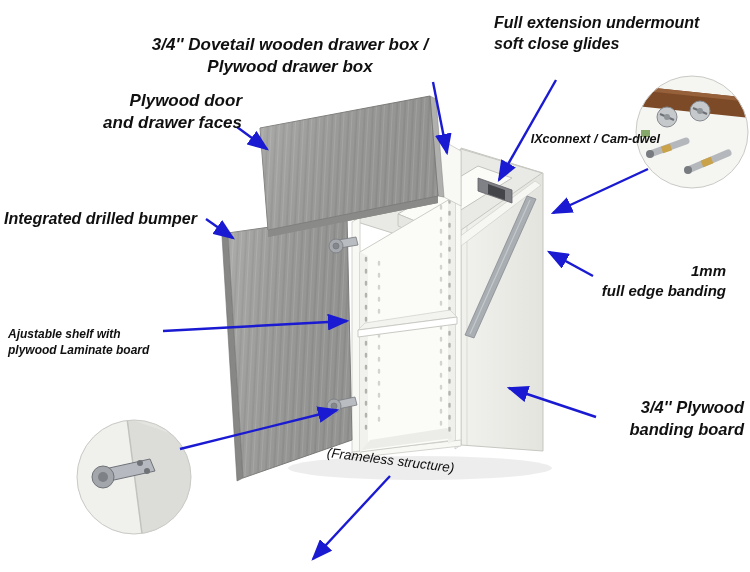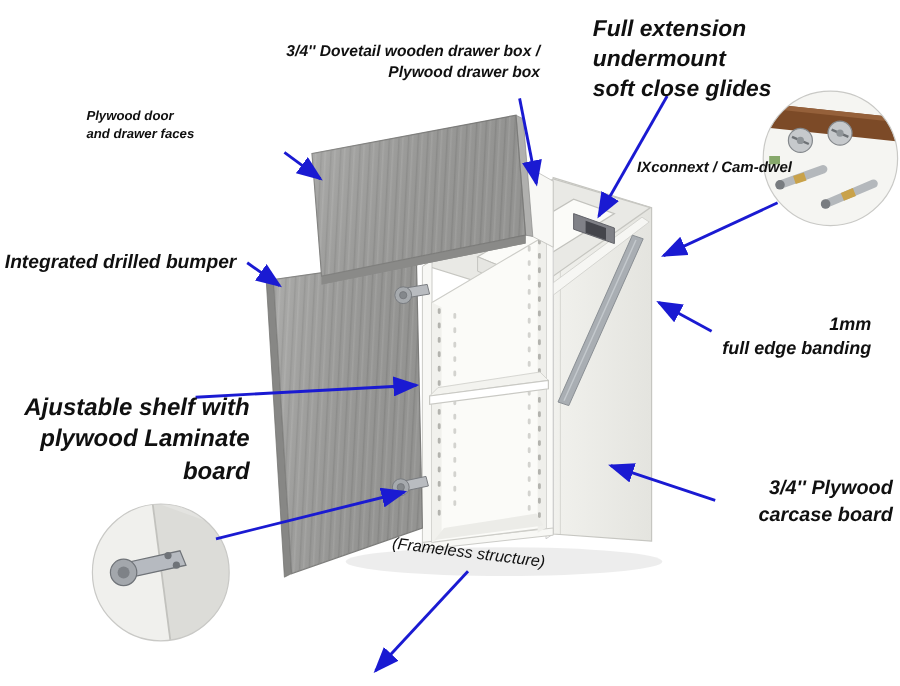--- a/index.html
+++ b/index.html
@@ -9,7 +9,7 @@
   .label{position:absolute;color:#101010;font-weight:bold;font-style:italic;line-height:1.32;}
   .label .ln{display:block;}
   .lbl-drawer-box{left:130px;top:34px;width:320px;text-align:right;font-size:13px;}
-  .lbl-glides{left:494px;top:12px;width:232px;text-align:left;font-size:19px;}
+  .lbl-glides{left:494px;top:12px;width:232px;text-align:left;font-size:16px;}
   .lbl-door-faces{left:72px;top:90px;width:170px;text-align:left;font-size:11px;}
   .lbl-connection{left:520px;top:131px;width:140px;text-align:right;font-size:12.5px;}
   .lbl-bumper{left:4px;top:208px;width:212px;text-align:left;font-size:16px;}

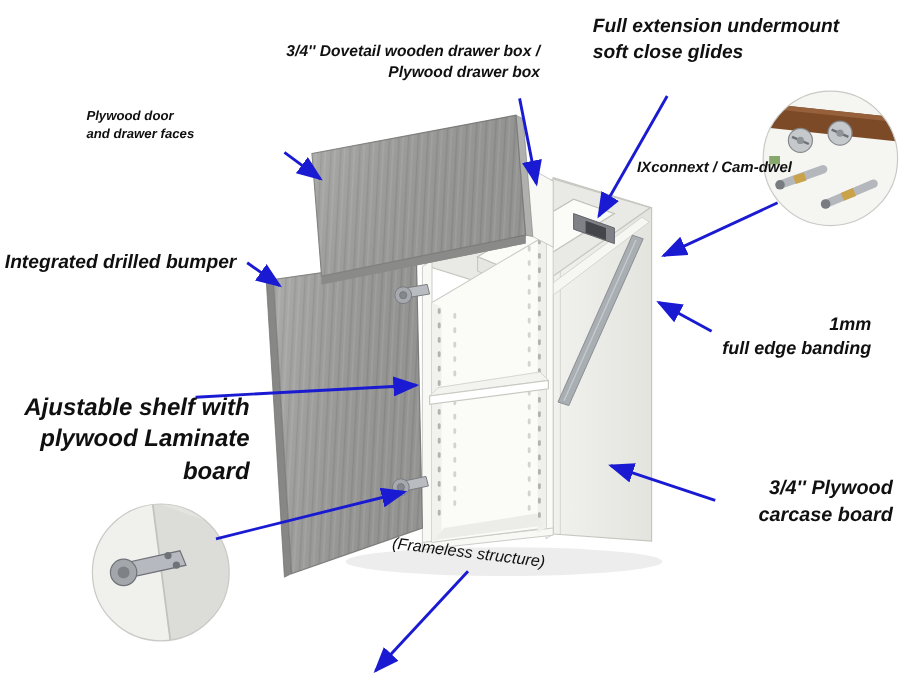--- a/index.html
+++ b/index.html
@@ -8,7 +8,7 @@
   .scene{position:absolute;left:0;top:0;}
   .label{position:absolute;color:#101010;font-weight:bold;font-style:italic;line-height:1.32;}
   .label .ln{display:block;}
-  .lbl-drawer-box{left:130px;top:34px;width:320px;text-align:right;font-size:13px;}
+  .lbl-drawer-box{left:130px;top:34px;width:320px;text-align:center;font-size:17px;}
   .lbl-glides{left:494px;top:12px;width:232px;text-align:left;font-size:16px;}
   .lbl-door-faces{left:72px;top:90px;width:170px;text-align:left;font-size:11px;}
   .lbl-connection{left:520px;top:131px;width:140px;text-align:right;font-size:12.5px;}

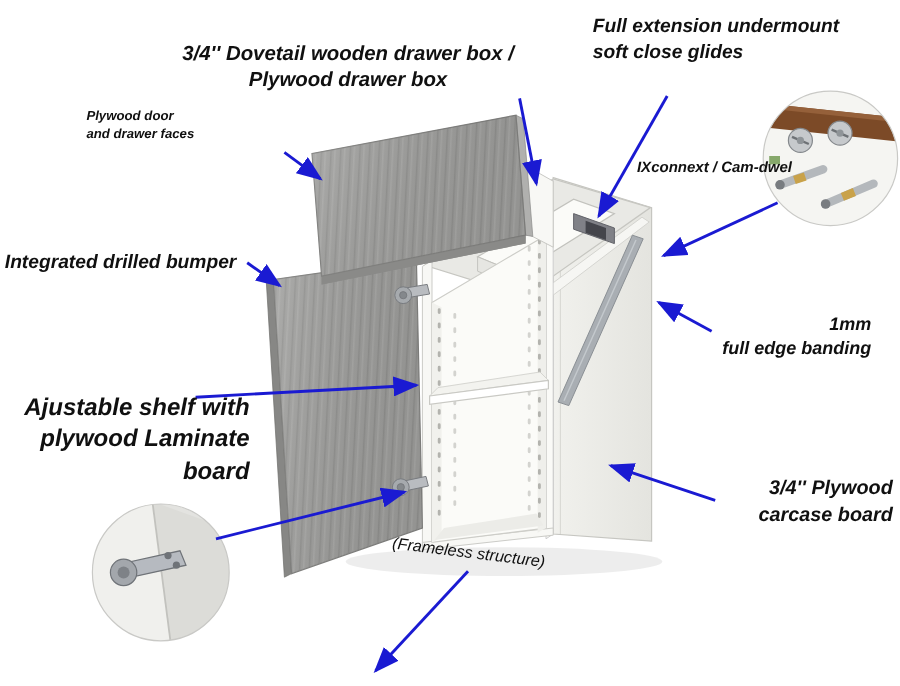--- a/index.html
+++ b/index.html
@@ -10,7 +10,7 @@
   .label .ln{display:block;}
   .lbl-drawer-box{left:130px;top:34px;width:320px;text-align:center;font-size:17px;}
   .lbl-glides{left:494px;top:12px;width:232px;text-align:left;font-size:16px;}
-  .lbl-door-faces{left:72px;top:90px;width:170px;text-align:left;font-size:11px;}
+  .lbl-door-faces{left:72px;top:90px;width:170px;text-align:right;font-size:17px;}
   .lbl-connection{left:520px;top:131px;width:140px;text-align:right;font-size:12.5px;}
   .lbl-bumper{left:4px;top:208px;width:212px;text-align:left;font-size:16px;}
   .lbl-edge-banding{left:576px;top:261px;width:150px;text-align:right;font-size:15px;}

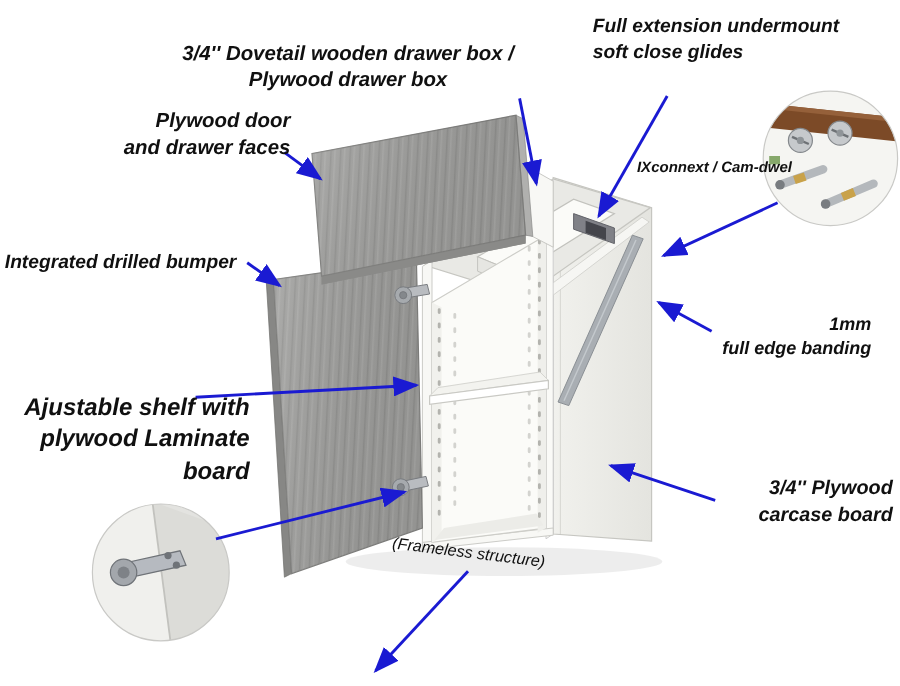--- a/index.html
+++ b/index.html
@@ -14,7 +14,7 @@
   .lbl-connection{left:520px;top:131px;width:140px;text-align:right;font-size:12.5px;}
   .lbl-bumper{left:4px;top:208px;width:212px;text-align:left;font-size:16px;}
   .lbl-edge-banding{left:576px;top:261px;width:150px;text-align:right;font-size:15px;}
-  .lbl-shelf{left:8px;top:327px;width:200px;text-align:right;font-size:20px;}
+  .lbl-shelf{left:8px;top:327px;width:200px;text-align:left;font-size:12px;}
   .lbl-carcase{left:592px;top:397px;width:152px;text-align:right;font-size:16.5px;}
   .lbl-frameless{left:328px;top:444px;width:160px;text-align:left;font-size:13.5px;
                  font-weight:normal;transform:rotate(7deg);transform-origin:left top;}

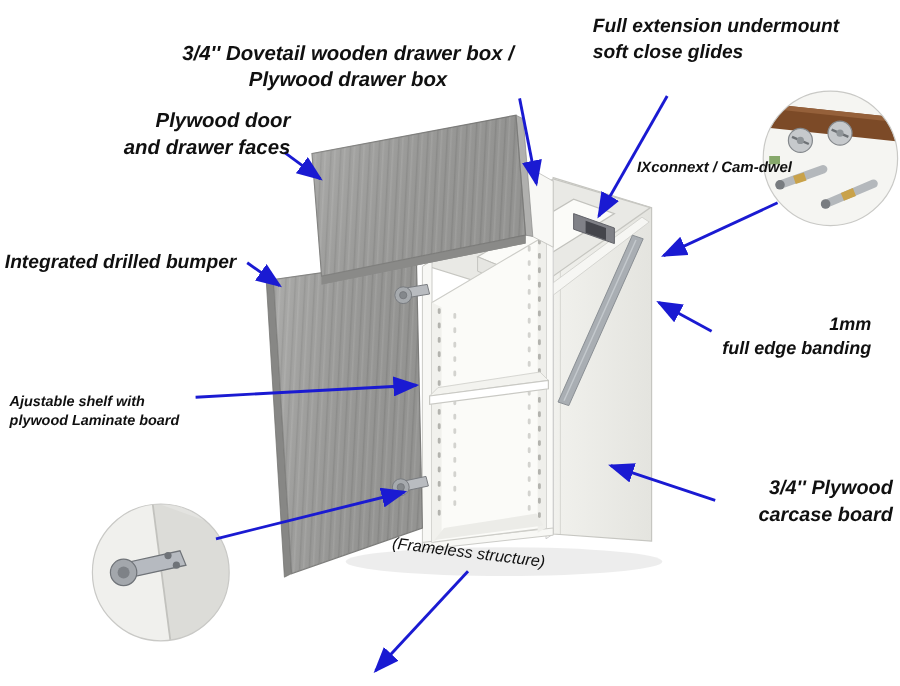--- a/index.html
+++ b/index.html
@@ -201,7 +201,7 @@
 
   <div class="label lbl-carcase">
     <span class="ln">3/4'' Plywood</span>
-    <span class="ln">carcase board</span>
+    <span class="ln">banding board</span>
   </div>
 
   <div class="label lbl-frameless">

